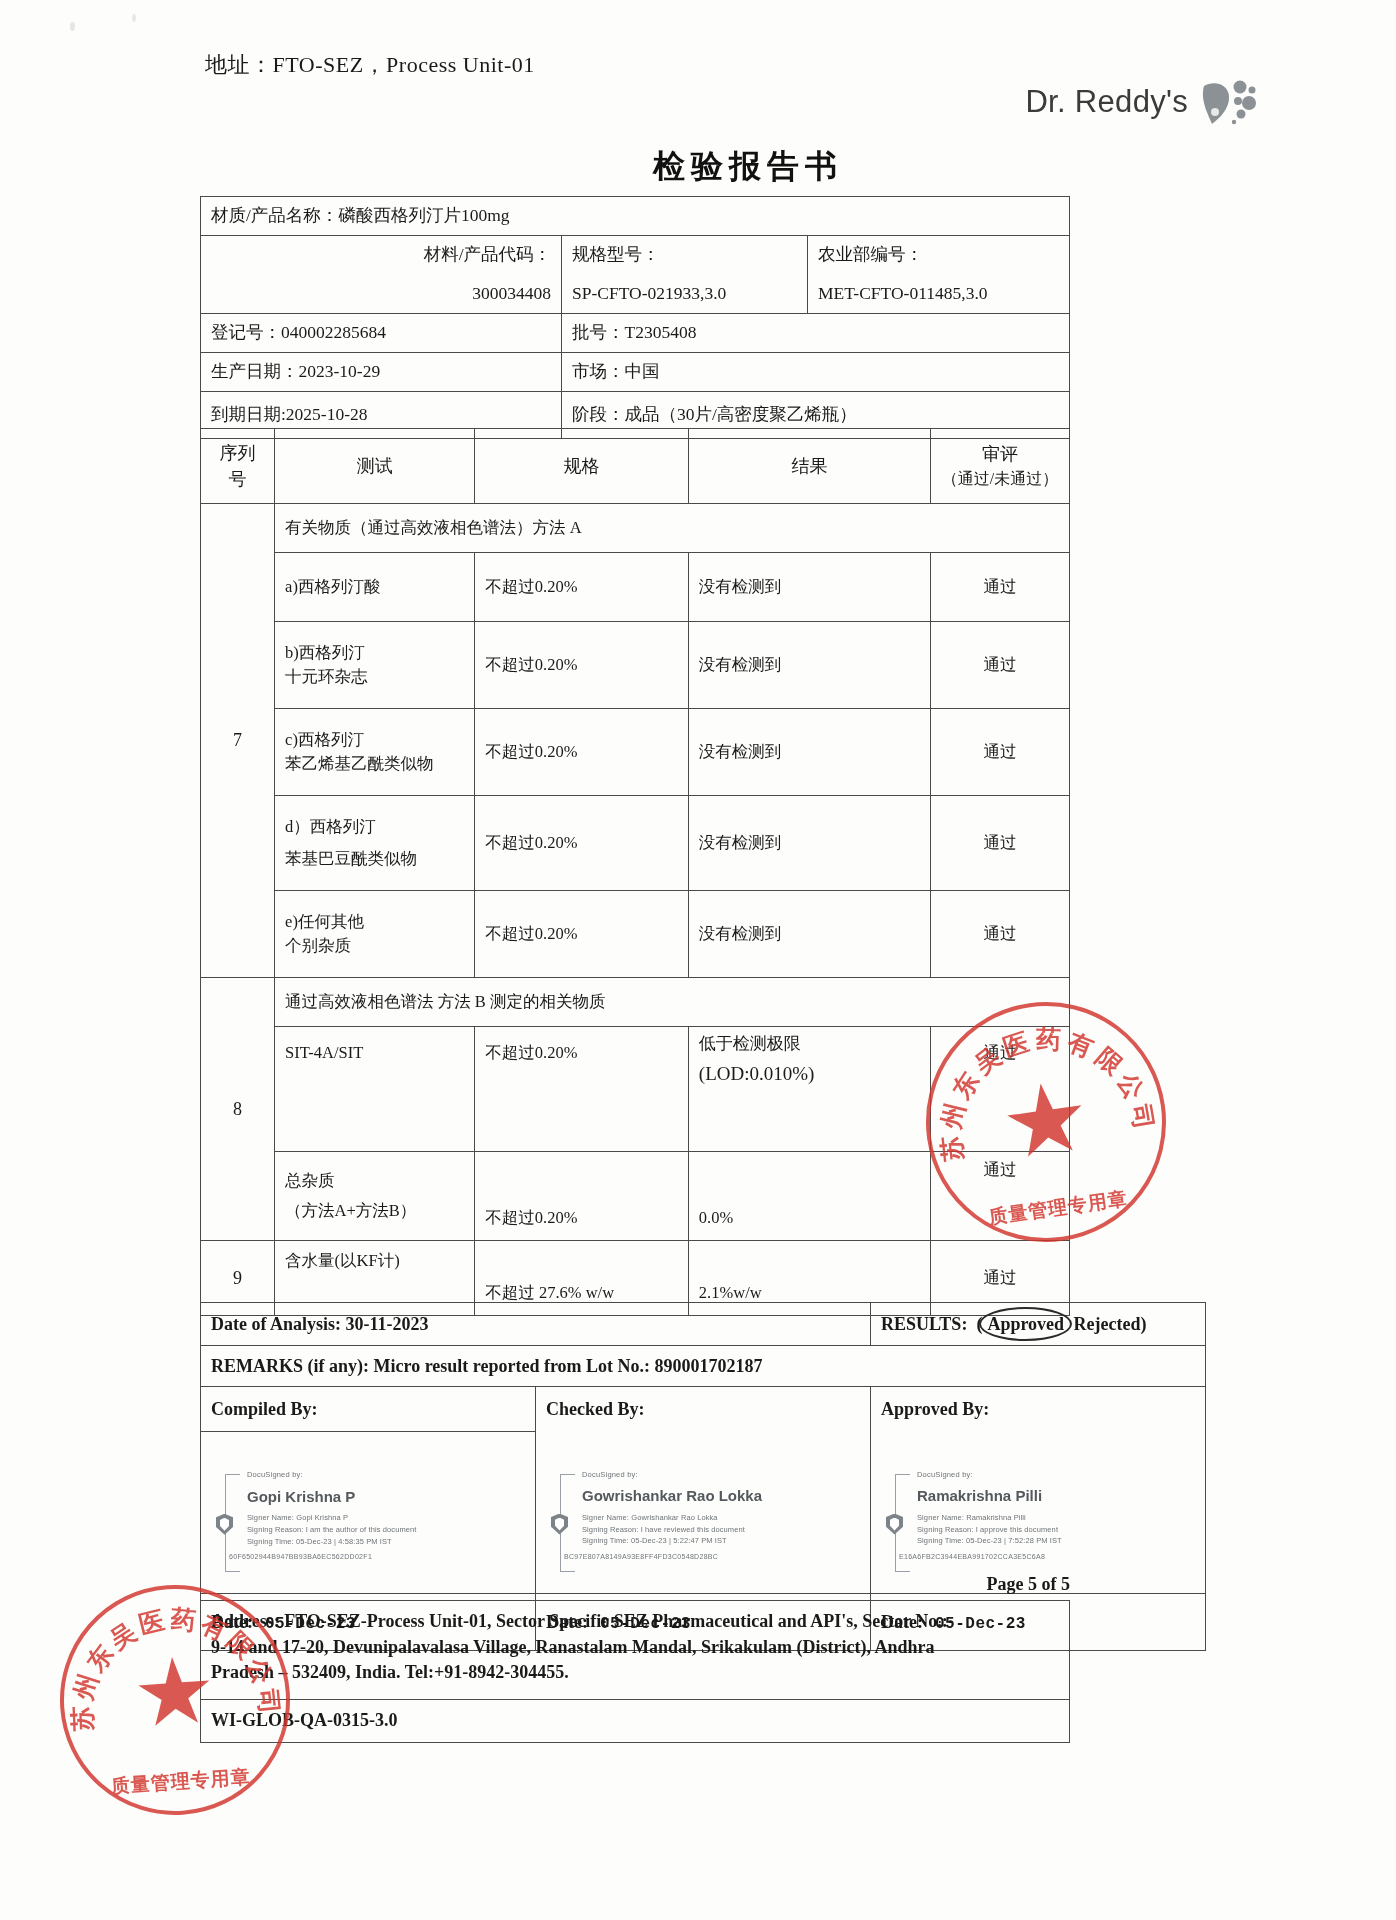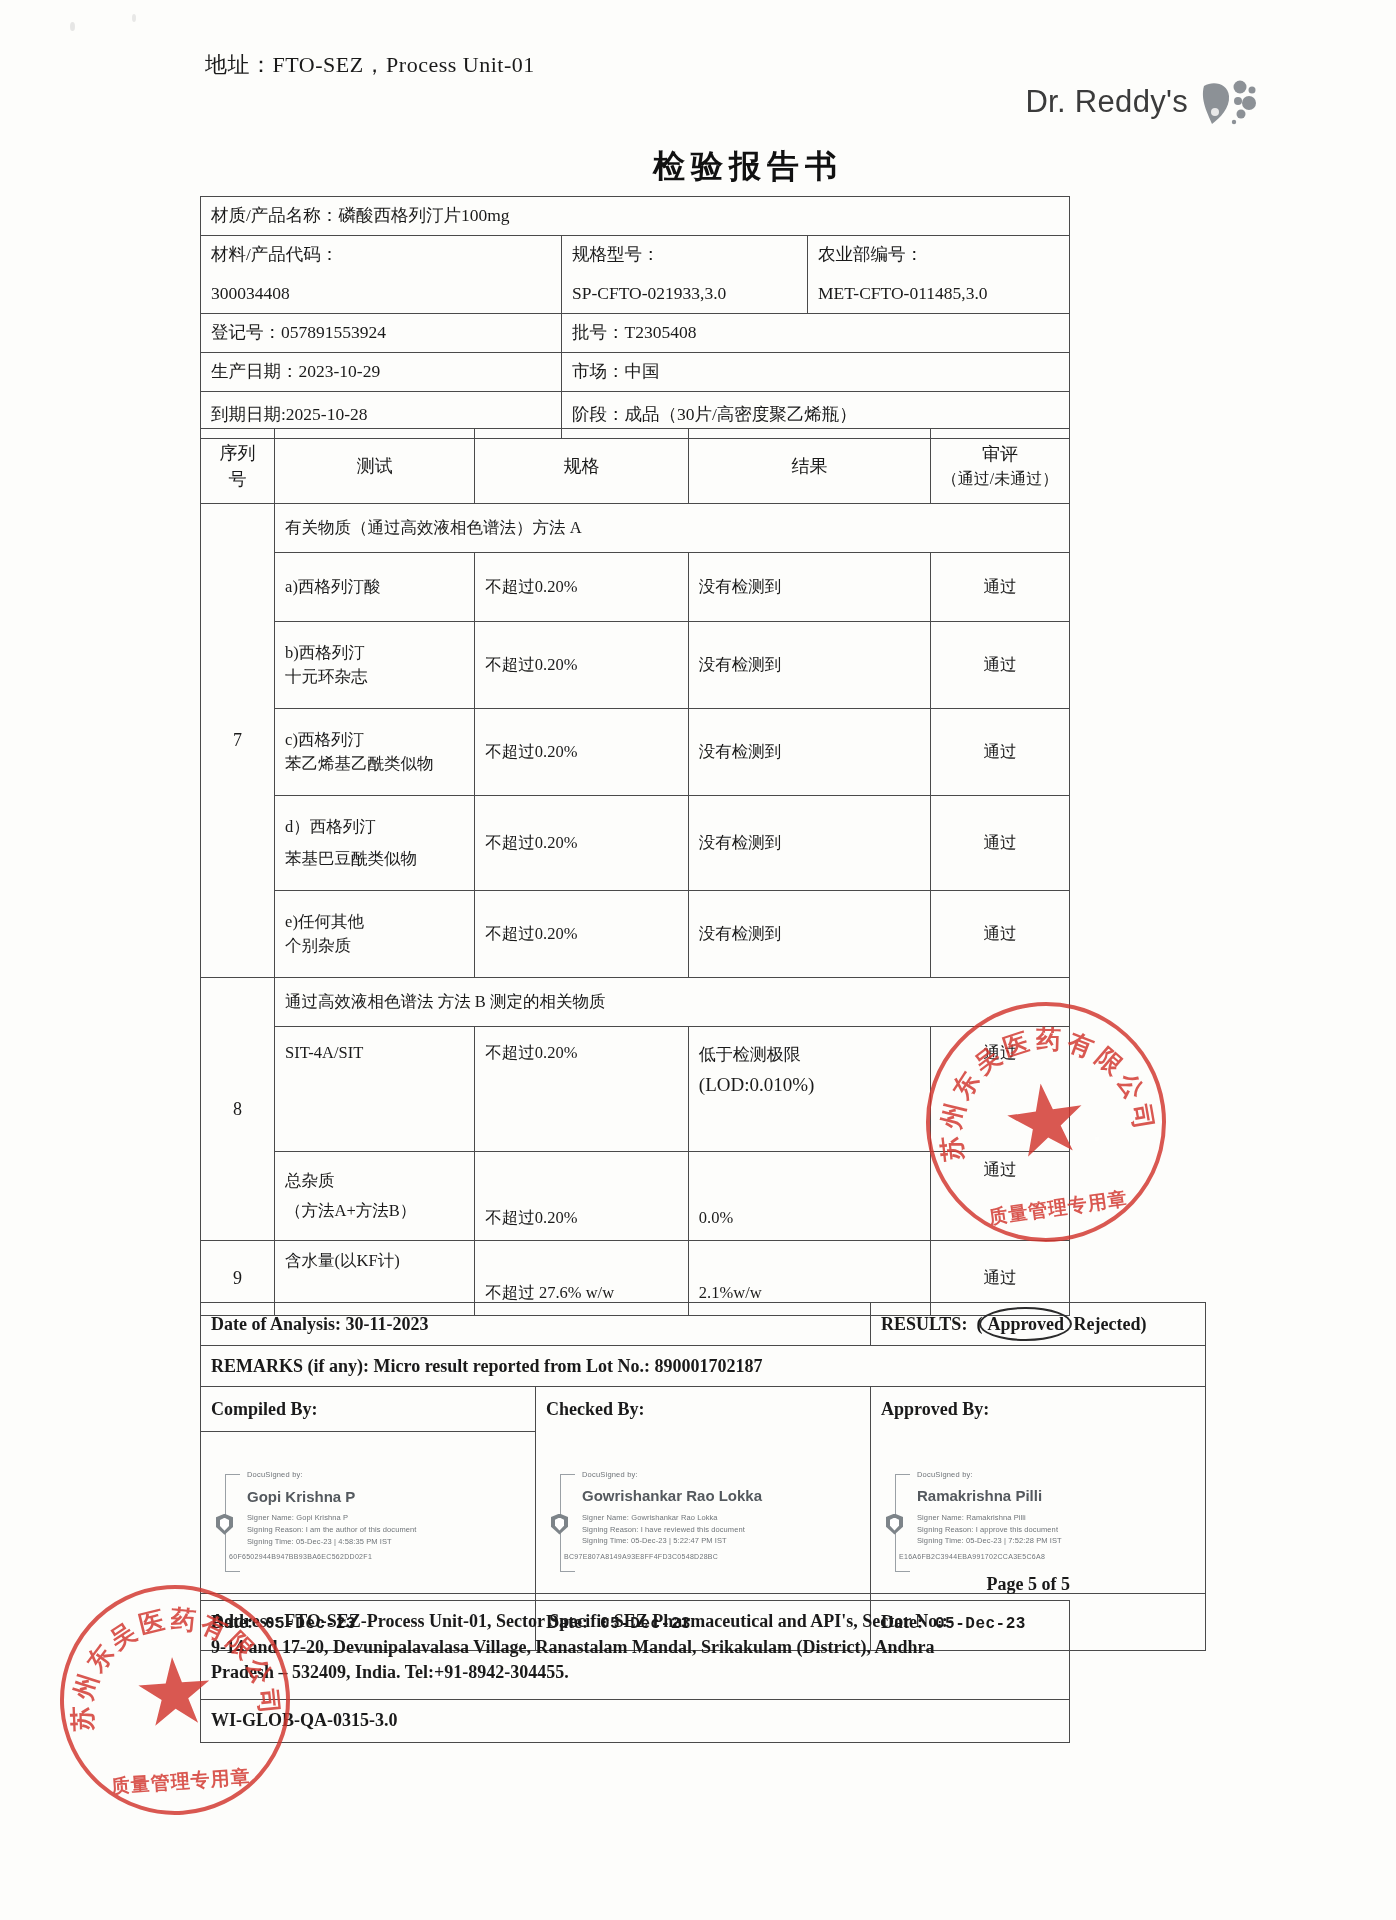--- a/index.html
+++ b/index.html
@@ -222,7 +222,7 @@
       </td>
     </tr>
     <tr>
-      <td class="pad-tall" style="width:340px;">
+      <td class="pad-tall" style="width:340px;text-align:right;">
         <div>材料/产品代码：</div>
         <div style="margin-top:14px;">300034408</div>
       </td>

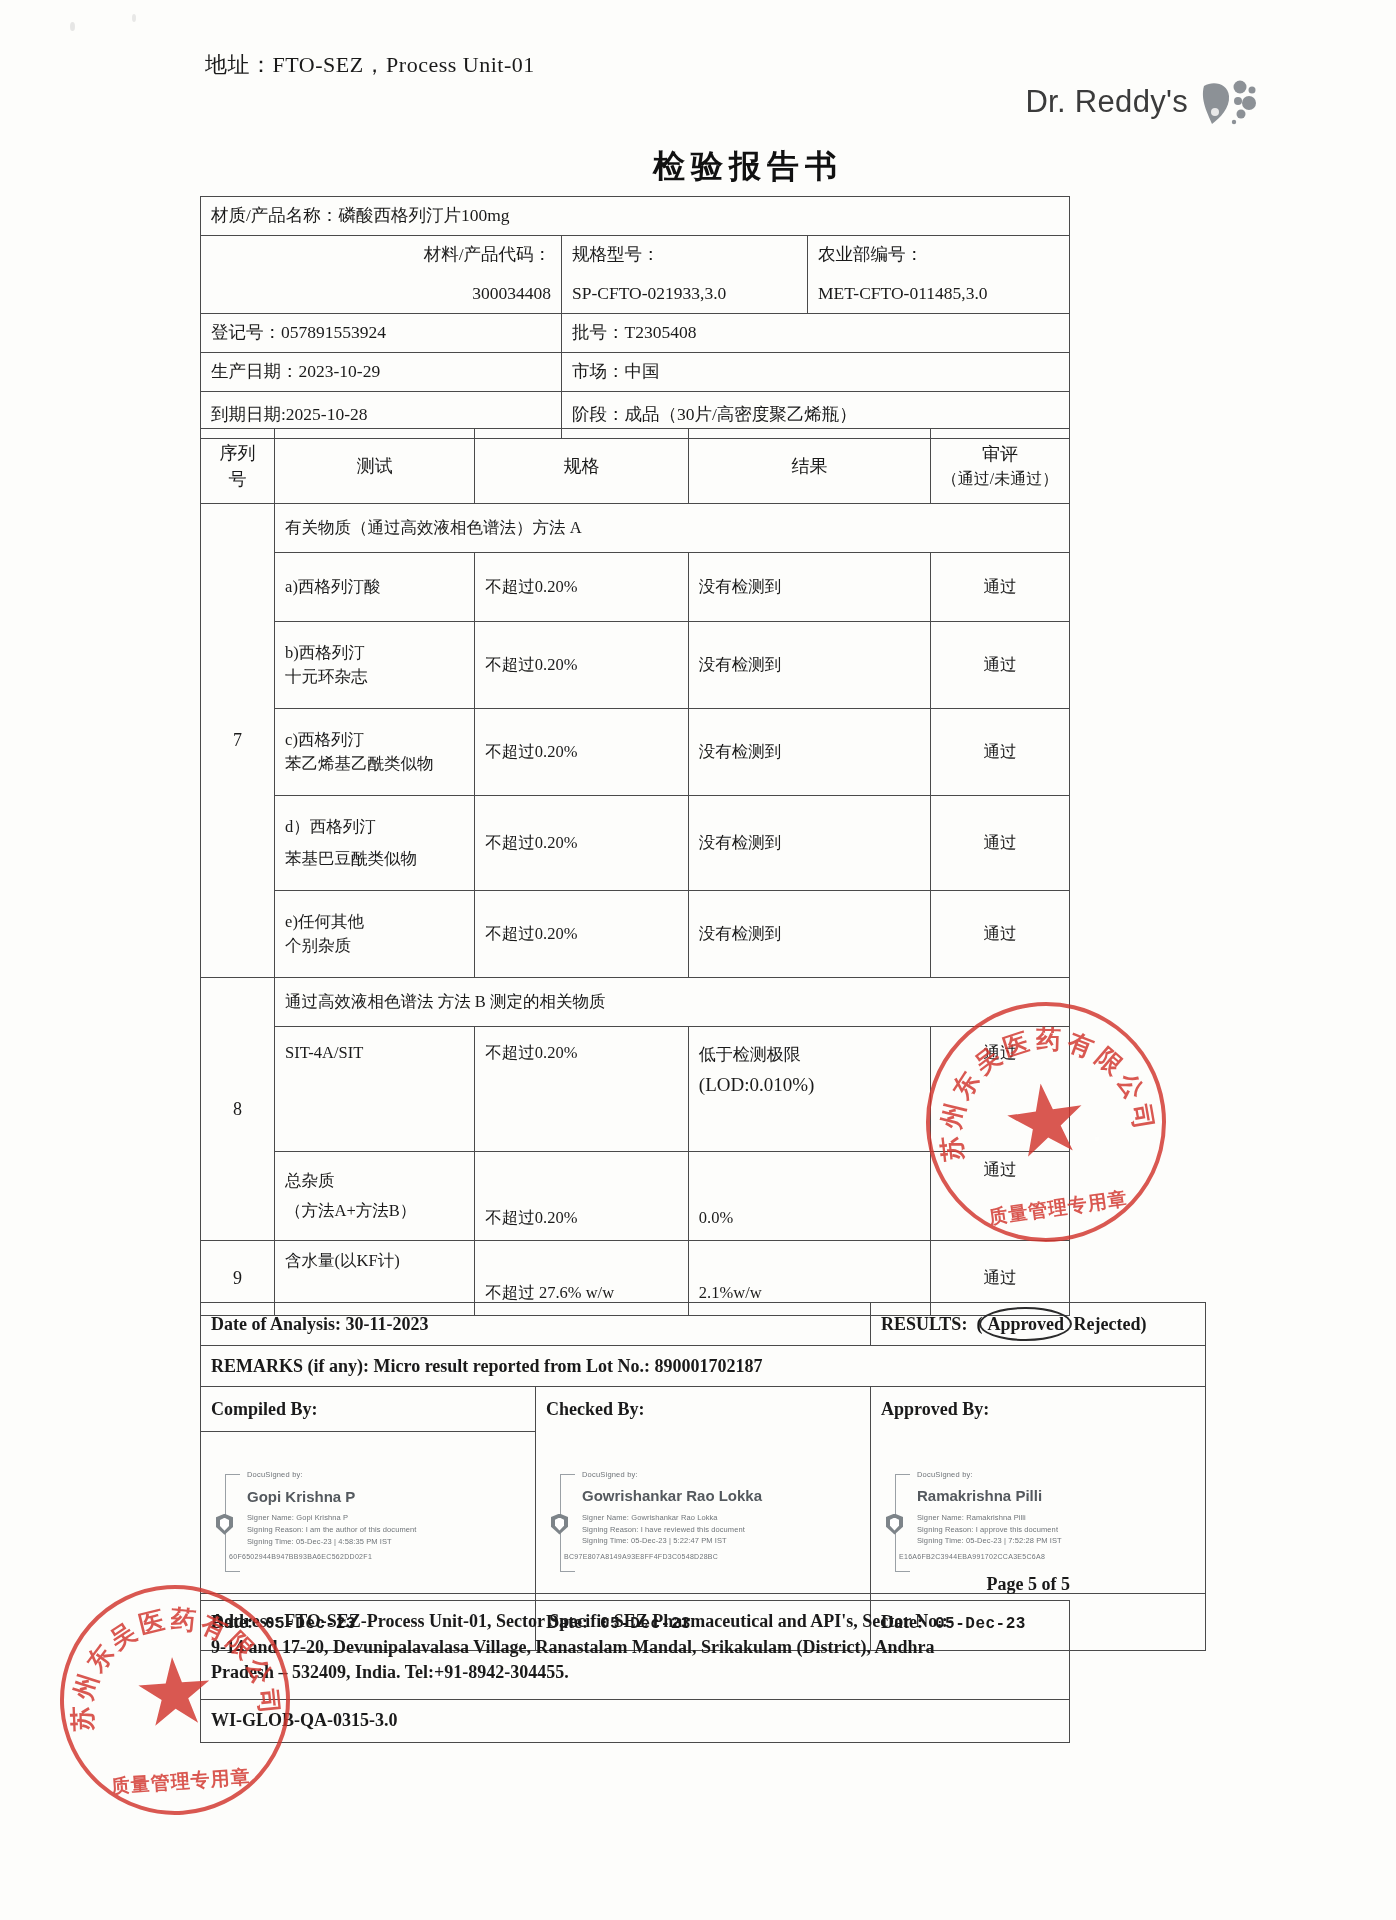--- a/index.html
+++ b/index.html
@@ -236,7 +236,7 @@
       </td>
     </tr>
     <tr>
-      <td>登记号：057891553924</td>
+      <td>登记号：040002285684</td>
       <td colspan="2">批号：T2305408</td>
     </tr>
     <tr>

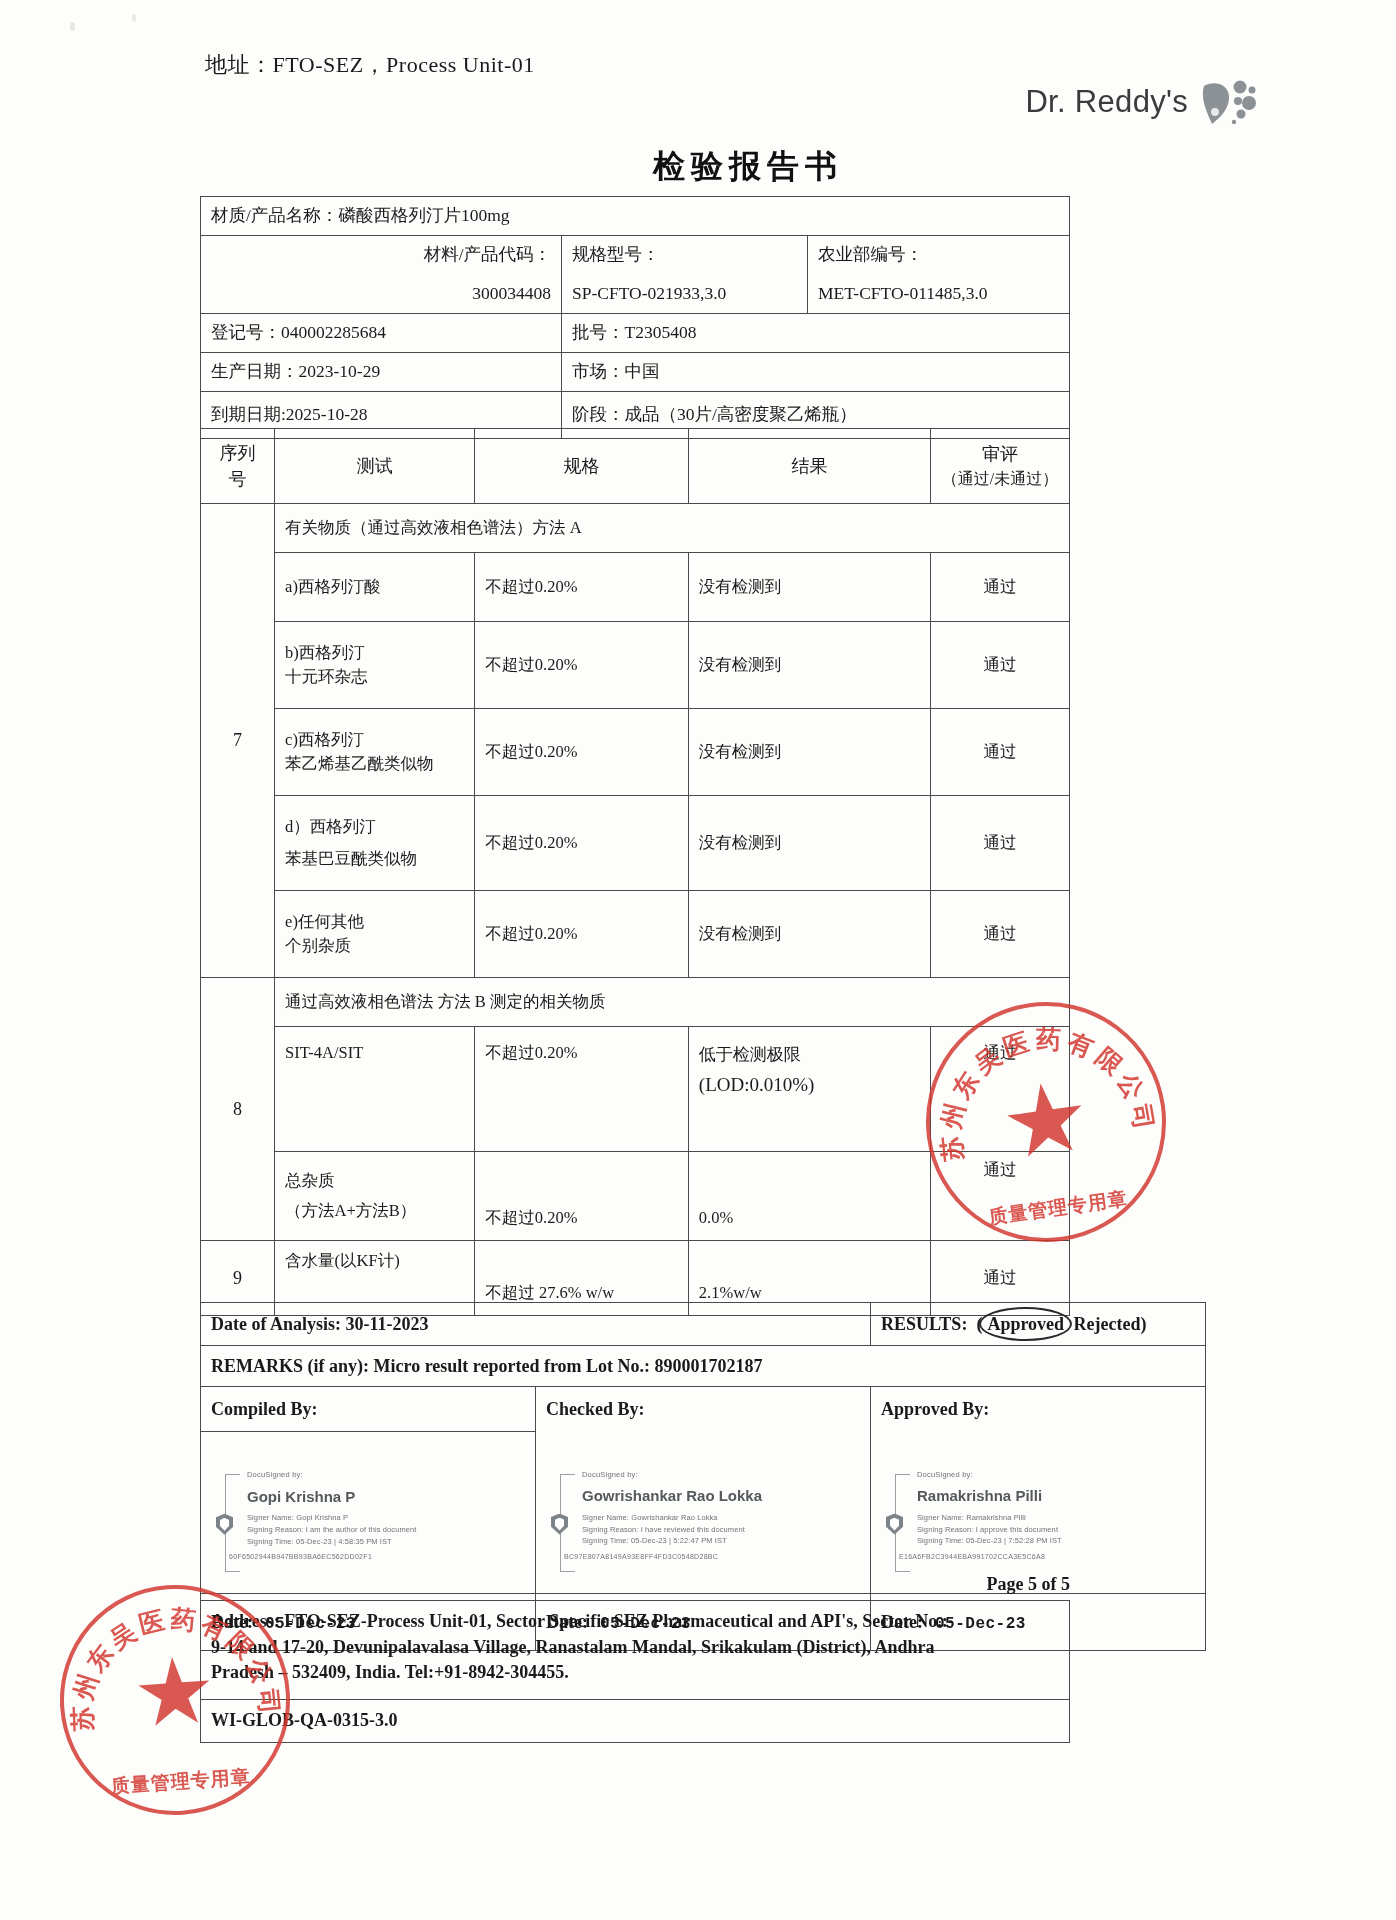--- a/index.html
+++ b/index.html
@@ -326,7 +326,7 @@
     <tr>
       <td style="height:104px;vertical-align:top;padding-top:14px;">SIT-4A/SIT</td>
       <td style="vertical-align:top;padding-top:14px;">不超过0.20%</td>
-      <td style="vertical-align:top;padding-top:16px;">
+      <td style="vertical-align:top;padding-top:5px;">
         <div style="font-size:17px;">低于检测极限</div>
         <div style="font-size:19px;margin-top:3px;">(LOD:0.010%)</div>
       </td>

